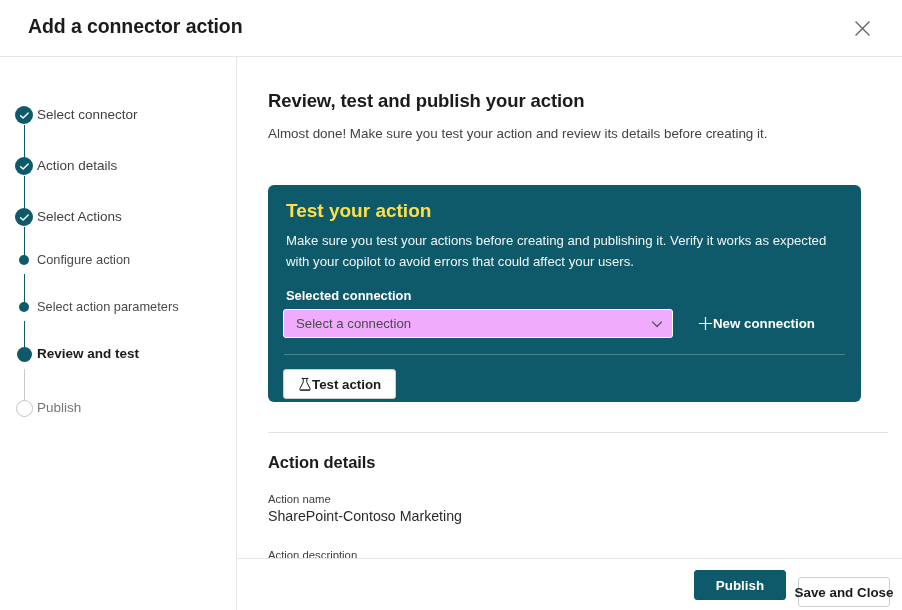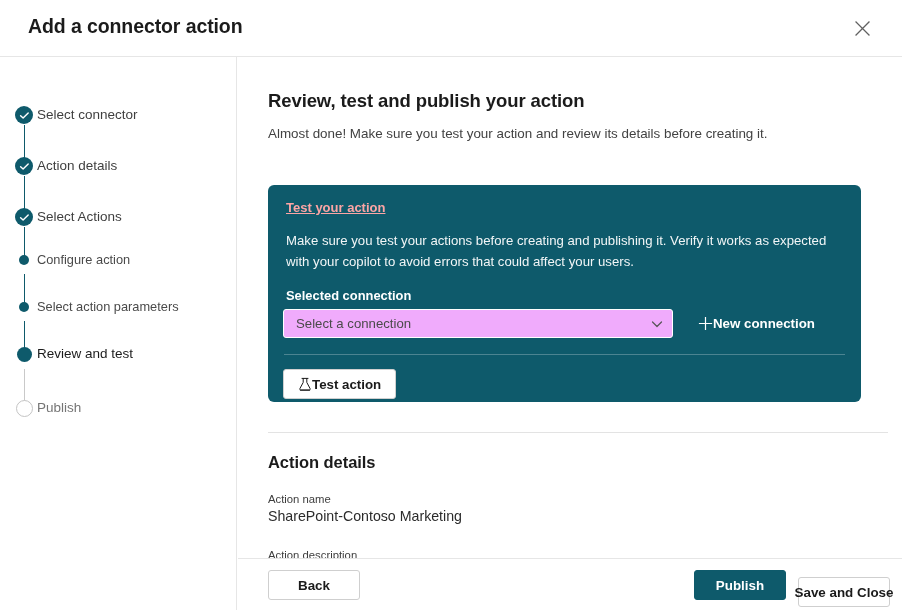--- a/index.html
+++ b/index.html
@@ -196,10 +196,9 @@
     position: absolute;
     left: 18px;
     top: 15px;
-    font-size: 13px;
-    font-weight: bold;
-    color: #fca5a5;
-    text-decoration: underline;
+    font-size: 19px;
+    font-weight: bold;
+    color: #fde047;
   }
   .card-desc {
     position: absolute;

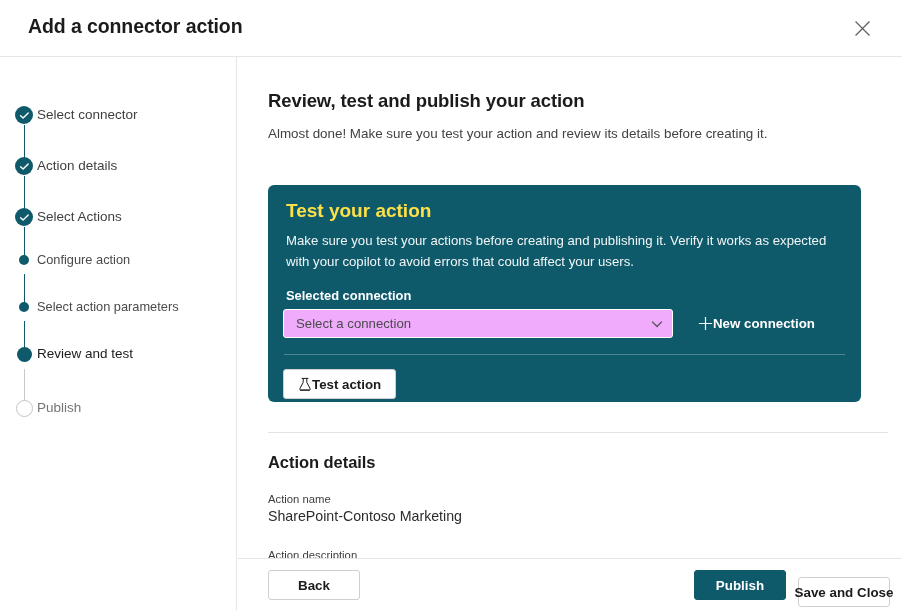--- a/index.html
+++ b/index.html
@@ -140,7 +140,7 @@
 
   .step.is-done  .step-label { color: #3f3f3f; }
   .step.is-sub   .step-label { color: #4a4a4a; font-size: 12.8px; }
-  .step.is-current .step-label { font-weight: normal; color: #1b1b1b; font-size: 13.5px; }
+  .step.is-current .step-label { font-weight: bold; color: #1b1b1b; font-size: 13.5px; }
   .step.is-todo  .step-label { color: #757575; }
 
   .connector {

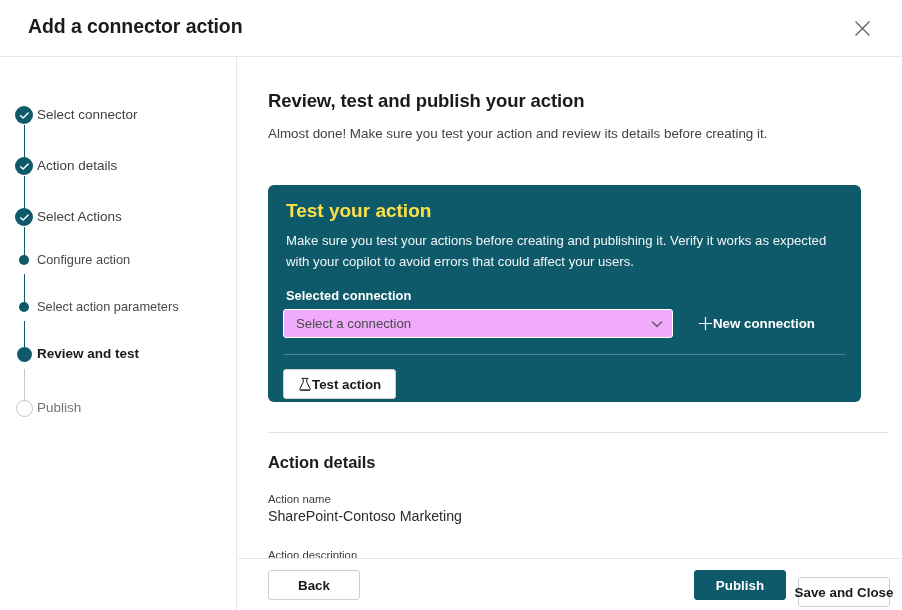--- a/index.html
+++ b/index.html
@@ -513,7 +513,6 @@
   </div>
 
   <div class="dialog-footer">
-    <button class="btn btn-secondary btn-back">Back</button>
     <button class="btn btn-primary btn-publish">Publish</button>
     <button class="btn btn-secondary btn-saveclose">Save and Close</button>
   </div>

